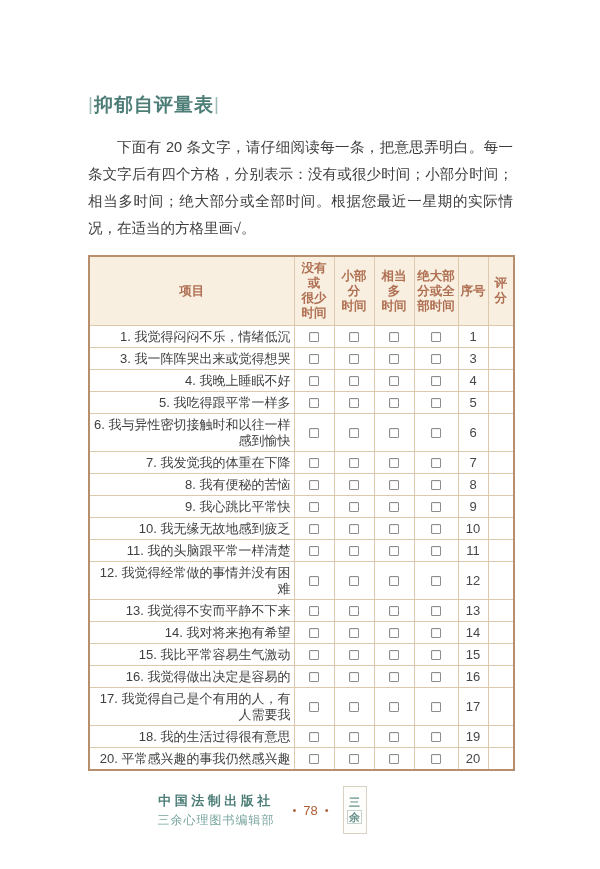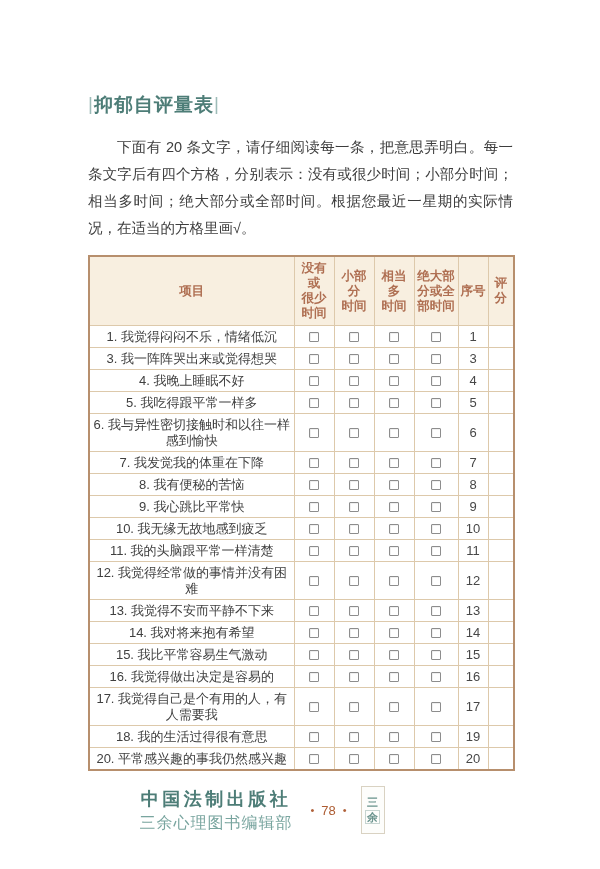--- a/index.html
+++ b/index.html
@@ -73,7 +73,7 @@
     padding: 2.5px 3px;
     height: 22px;
   }
-  td.item { text-align: center; padding-left: 5px; color: #3f3f3f; }
+  td.item { text-align: right; padding-left: 5px; color: #3f3f3f; }
   td.opt  { text-align: center; }
   td.num  { text-align: center; color: #474747; }
   td.score { background: #ffffff; }

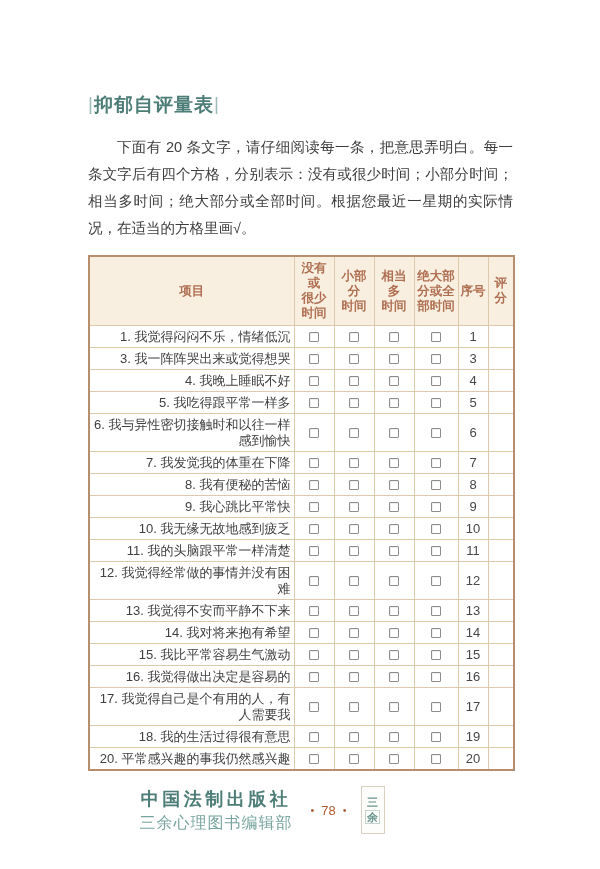--- a/index.html
+++ b/index.html
@@ -100,7 +100,7 @@
   .publisher {
     color: #4d7d77;
     font-weight: bold;
-    font-size: 18px;
+    font-size: 13px;
     letter-spacing: 3.5px;
     white-space: nowrap;
   }

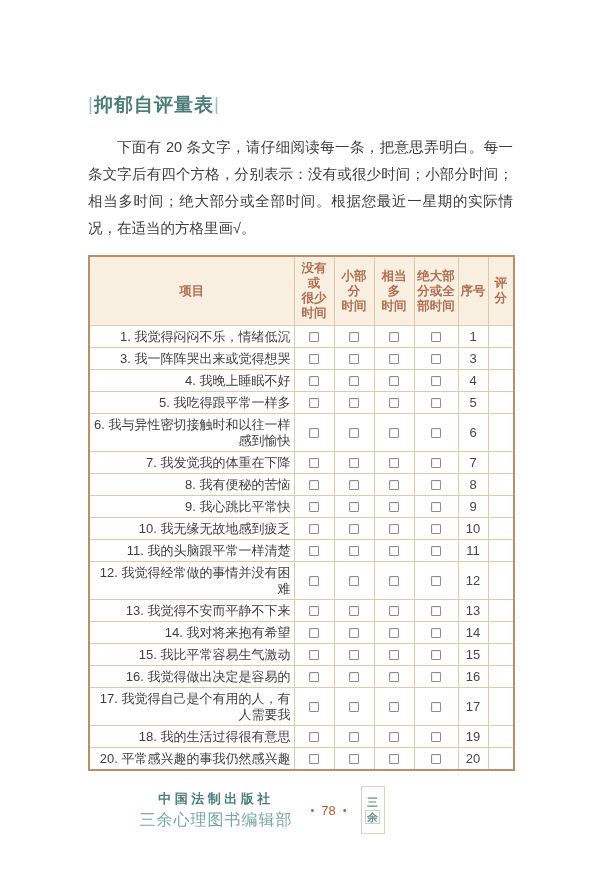--- a/index.html
+++ b/index.html
@@ -106,7 +106,7 @@
   }
   .department {
     color: #79a59f;
-    font-size: 16px;
+    font-size: 12px;
     letter-spacing: 1px;
     margin-top: 2px;
     white-space: nowrap;

